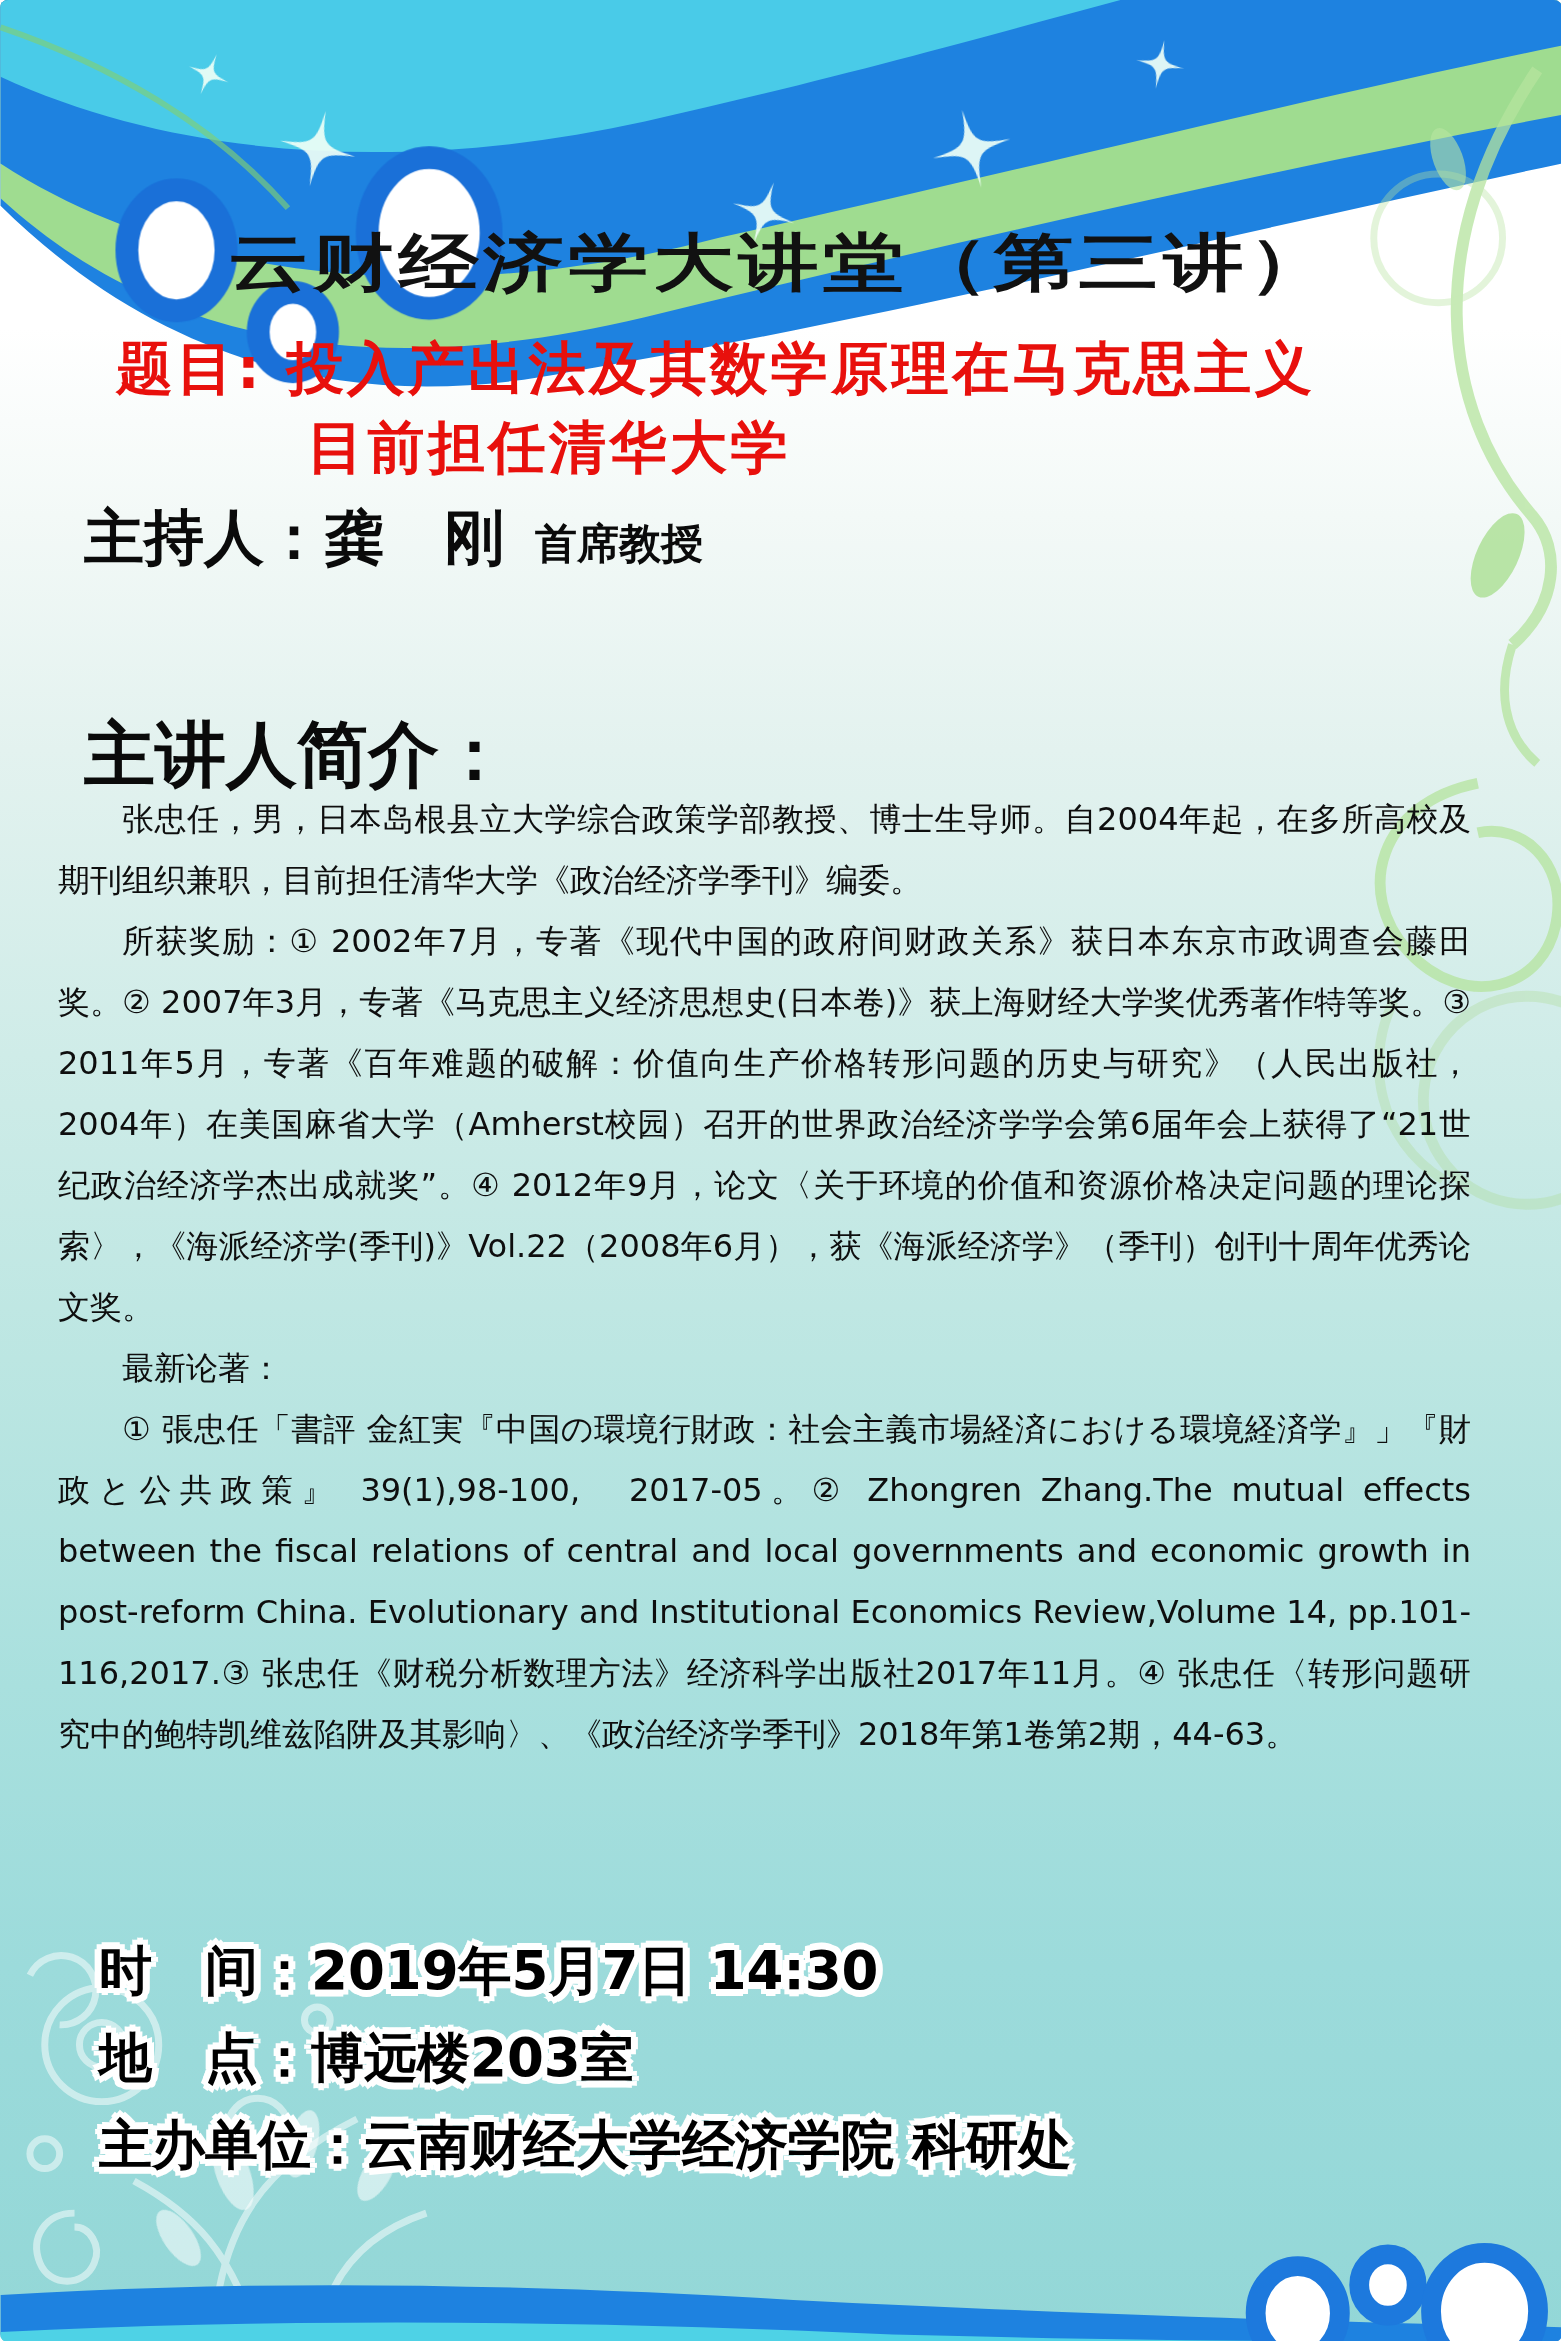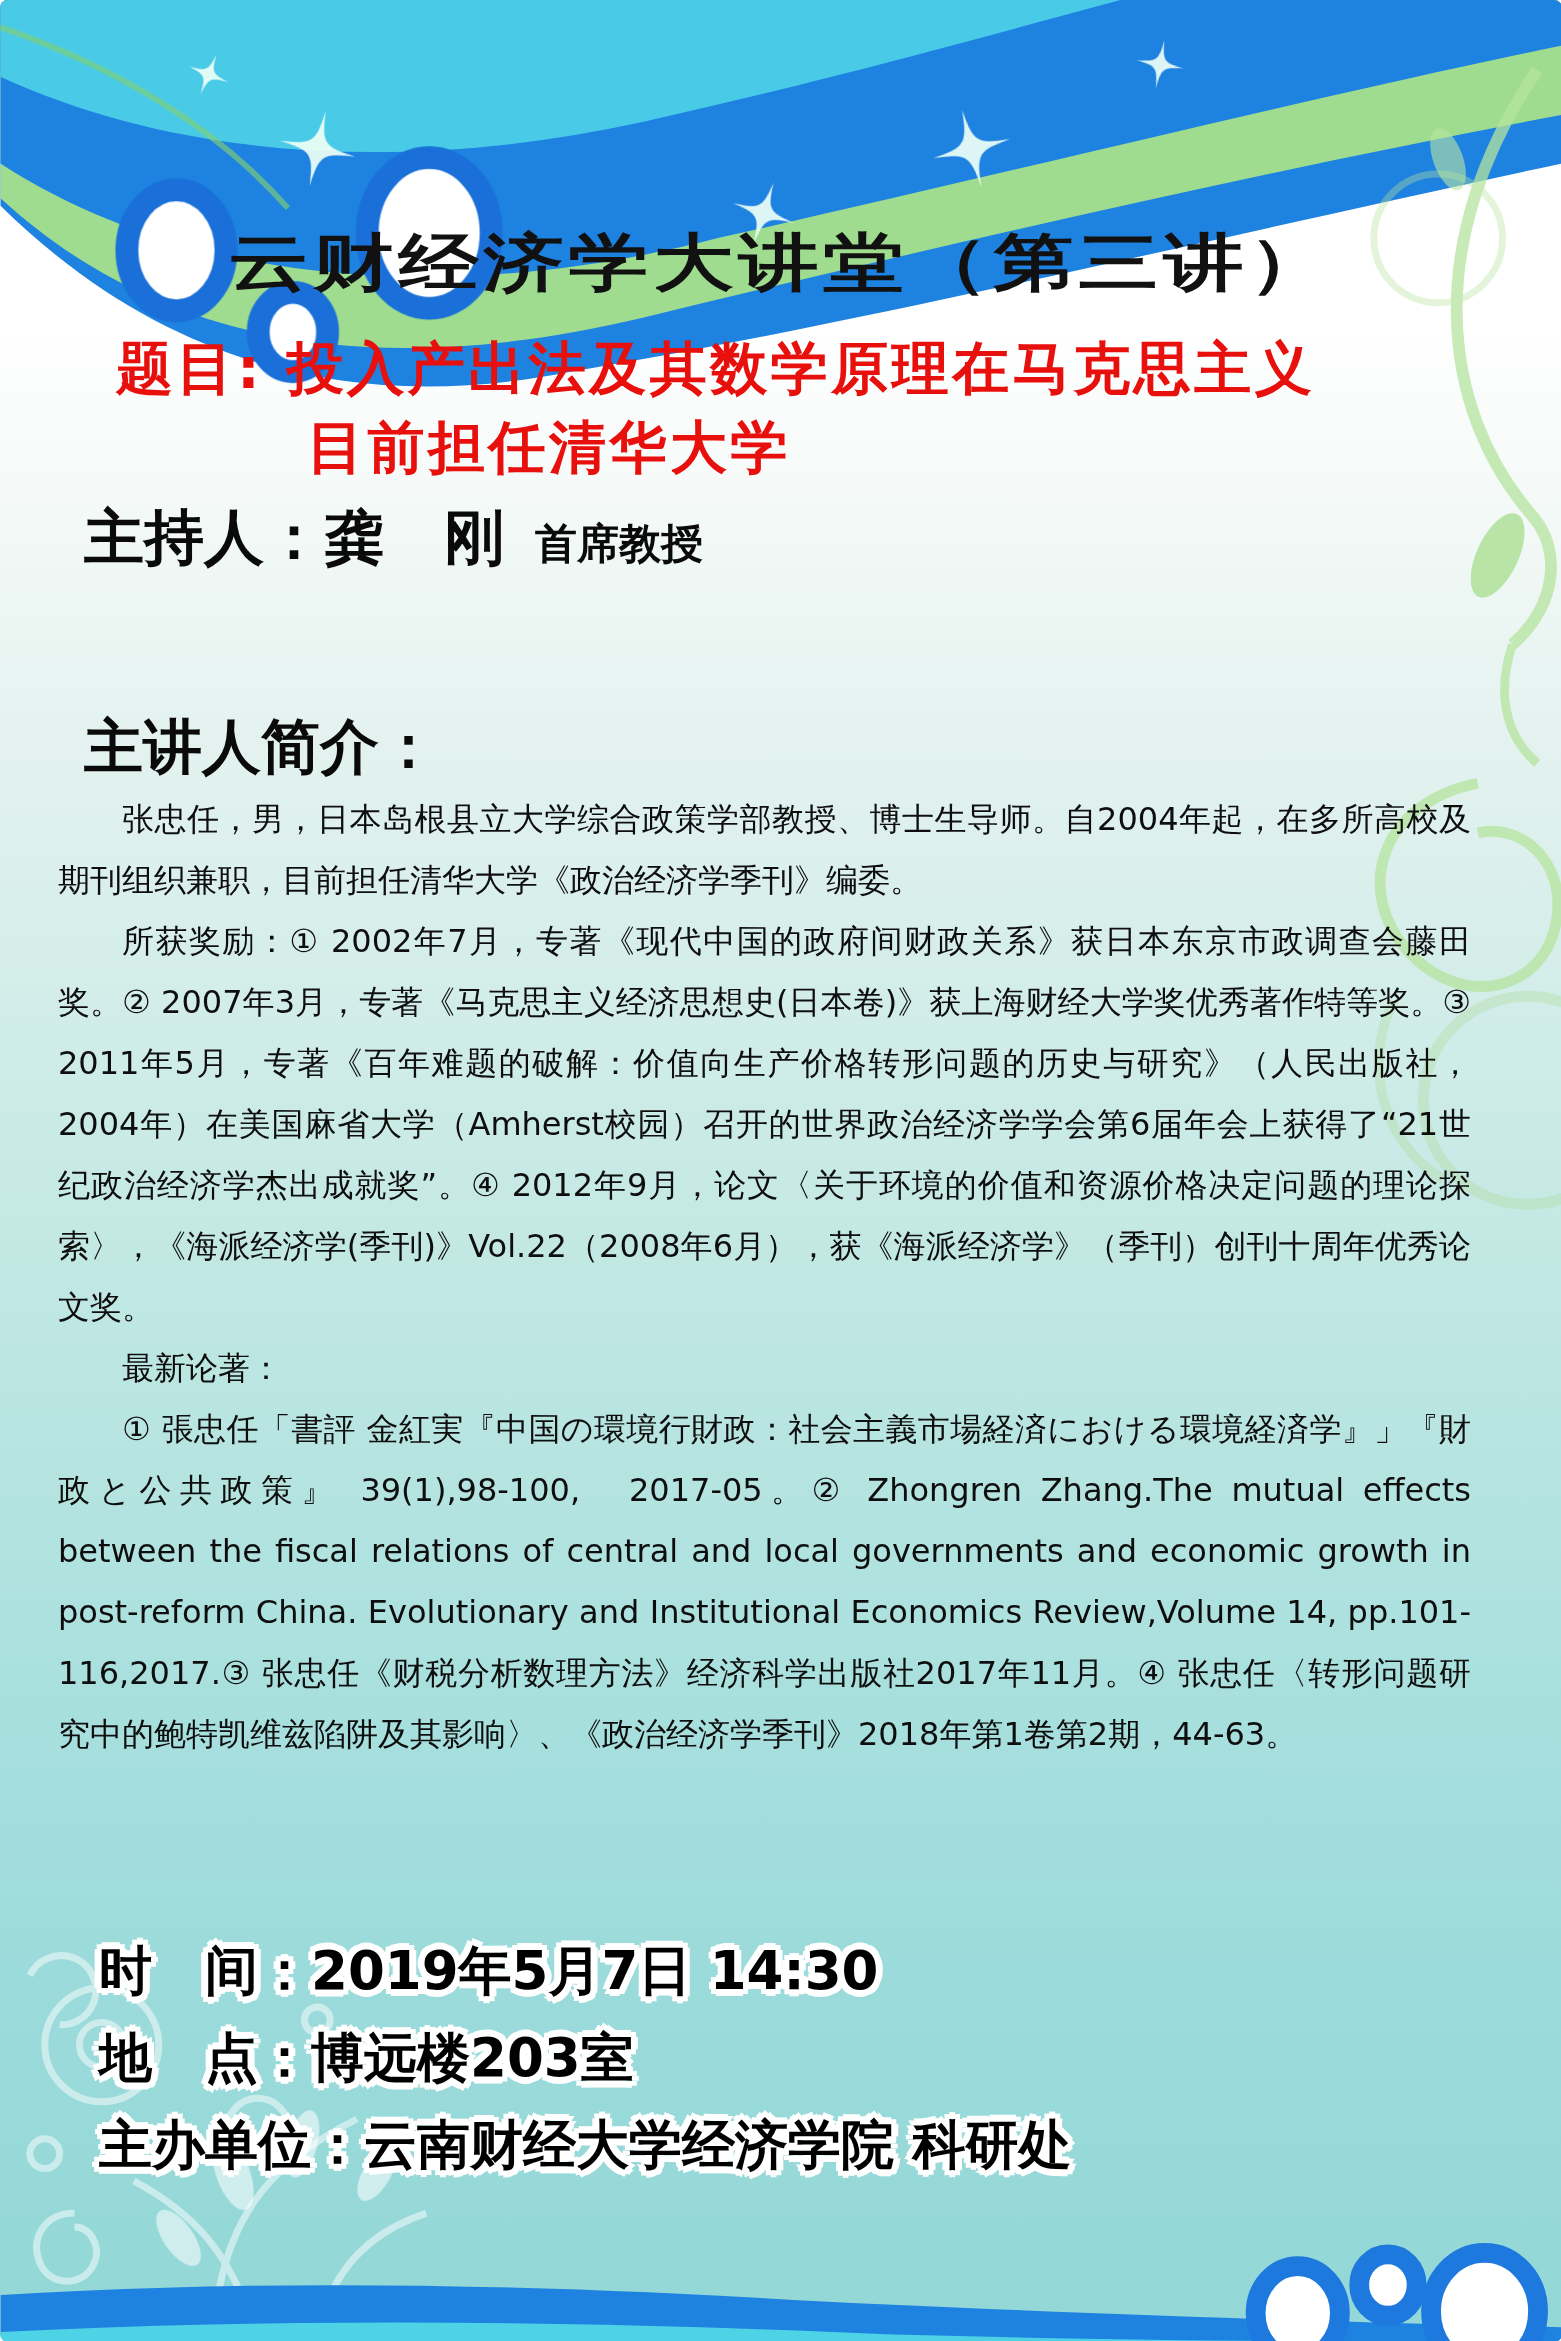--- a/index.html
+++ b/index.html
@@ -73,7 +73,7 @@
   .bio-heading{
     top:708px;left:84px;
     font-weight:900;
-    font-size:59px;
+    font-size:71px;
     color:#0a0a0a;
     white-space:nowrap;
   }

